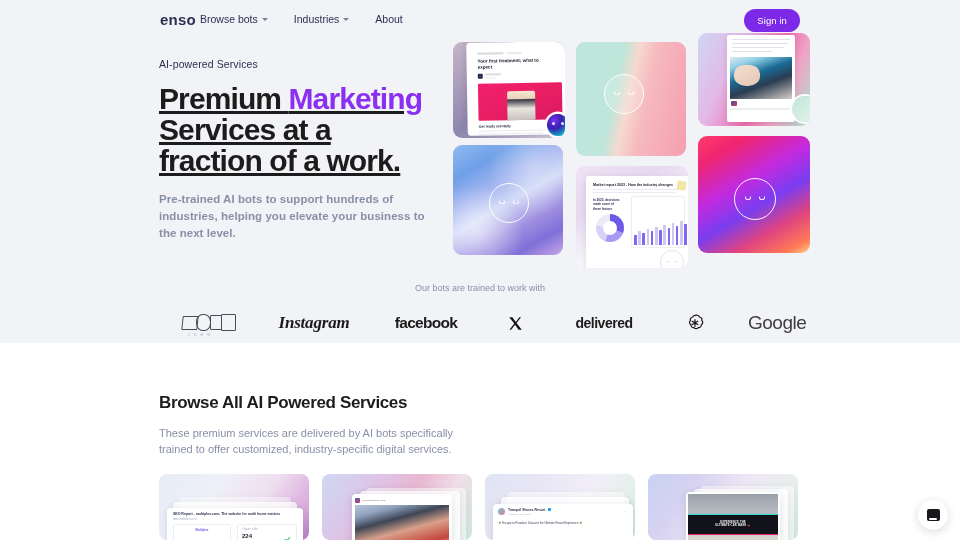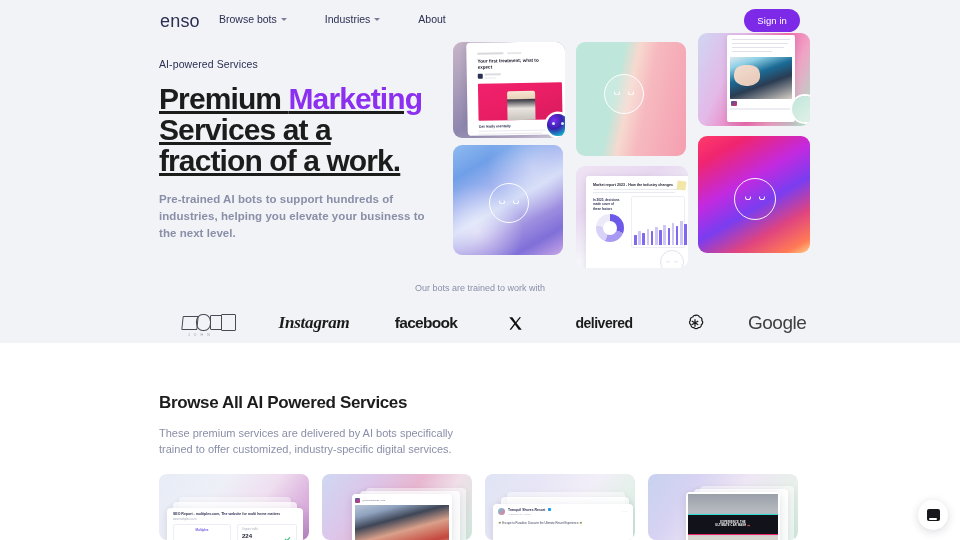--- a/index.html
+++ b/index.html
@@ -27,8 +27,8 @@
   }
   .brand {
     position: absolute; left: 160px; top: 11px;
-    font-size: 18px; letter-spacing: .2px;
-    color: #2b2f52; font-weight: 400;
+    font-size: 15px; letter-spacing: .2px;
+    color: #2b2f52; font-weight: 700;
   }
   .nav-links {
     position: absolute; left: 219px; top: 13px;

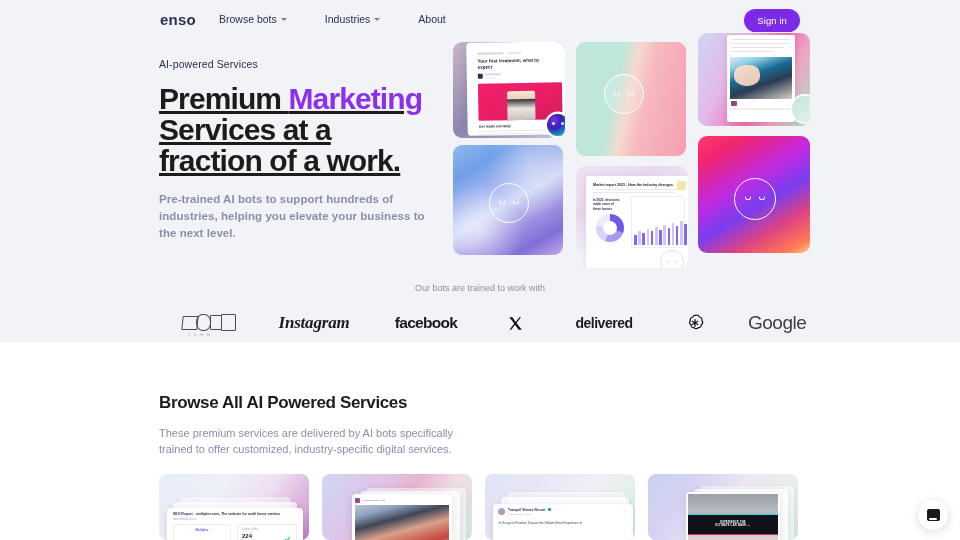--- a/index.html
+++ b/index.html
@@ -31,8 +31,8 @@
     color: #2b2f52; font-weight: 700;
   }
   .nav-links {
-    position: absolute; left: 219px; top: 13px;
-    display: flex; gap: 38px;
+    position: absolute; left: 200px; top: 13px;
+    display: flex; gap: 26px;
   }
   .nav-link {
     font-size: 10.5px; color: #2b2f52;

